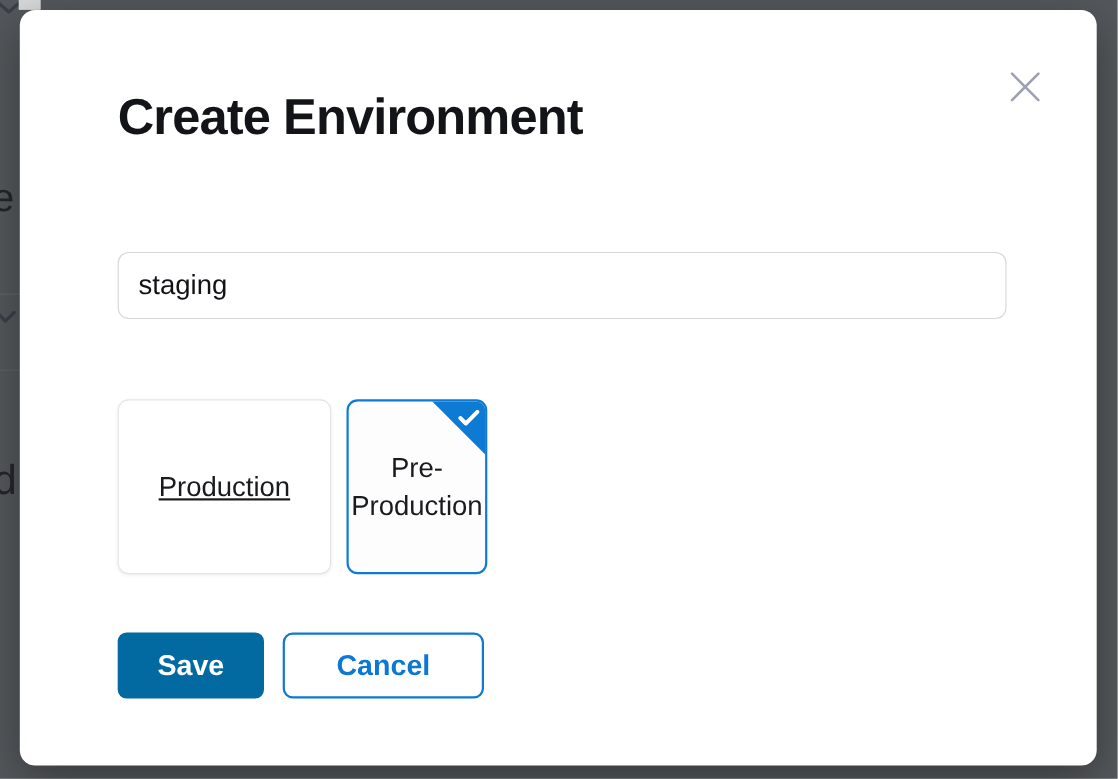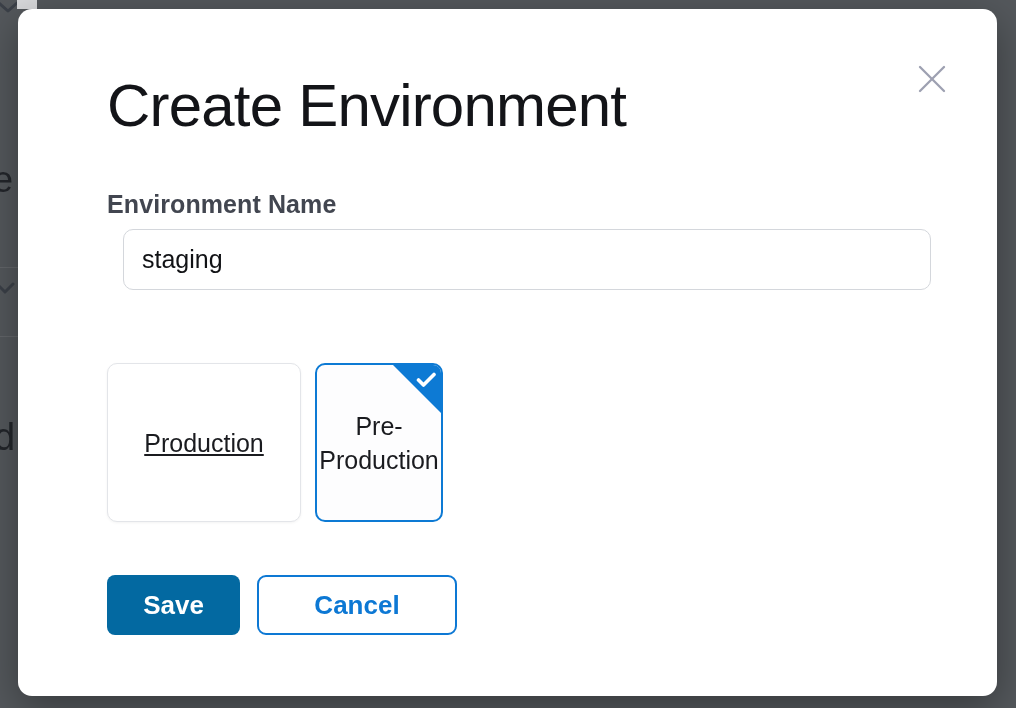--- a/index.html
+++ b/index.html
@@ -25,7 +25,7 @@
   }
   .modal-title{
     position:absolute;left:89px;top:72px;
-    font-size:60px;font-weight:400;color:#131418;letter-spacing:-0.8px;line-height:50px;
+    font-size:46px;font-weight:700;color:#131418;letter-spacing:-0.8px;line-height:50px;
   }
   .close-btn{
     position:absolute;left:898px;top:54px;width:32px;height:32px;

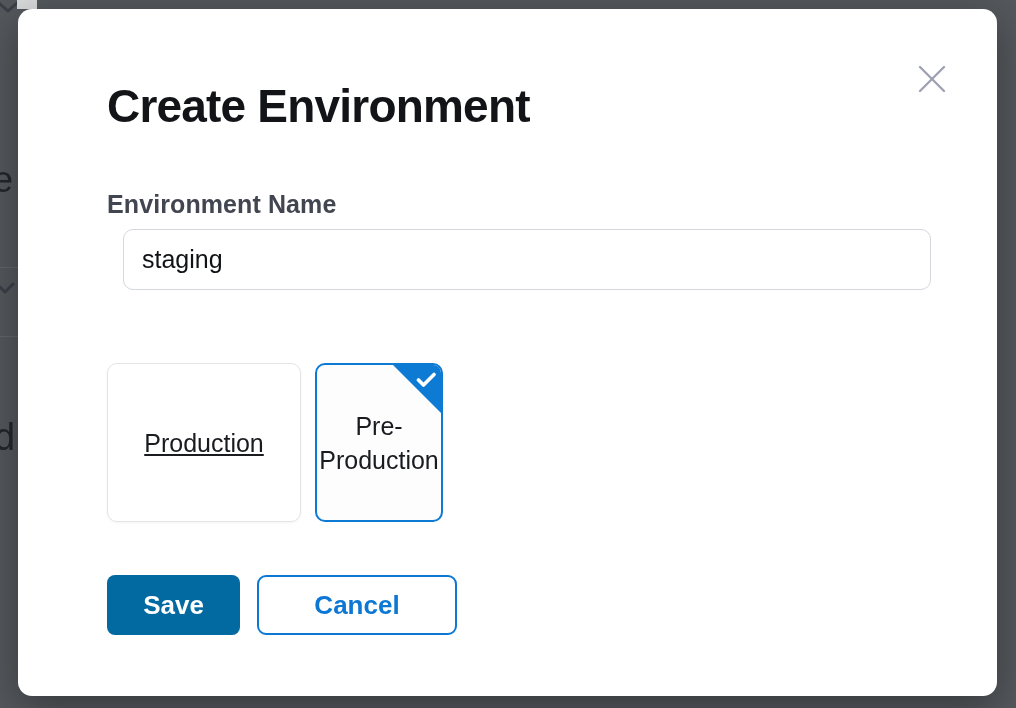--- a/index.html
+++ b/index.html
@@ -117,7 +117,6 @@
     </svg>
   </button>
 
-  <div class="field-label label-name">Environment Name</div>
 
   <input class="text-input" type="text" value="staging" style="">
 

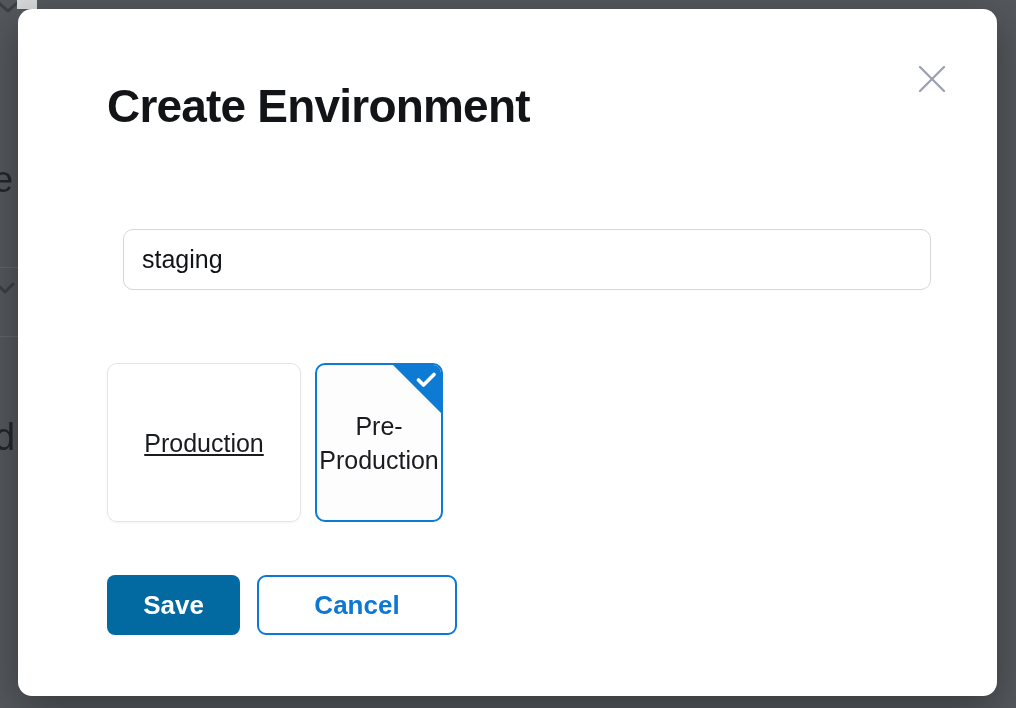--- a/index.html
+++ b/index.html
@@ -42,7 +42,7 @@
   .label-type{top:310px;}
 
   .text-input{
-    position:absolute;left:105px;top:220px;width:808px;height:61px;
+    position:absolute;left:89px;top:220px;width:808px;height:61px;
     box-sizing:border-box;border:1px solid #d4d7dc;border-radius:10px;
     background:#ffffff;padding:0 18px;
     font-family:"Liberation Sans", sans-serif;

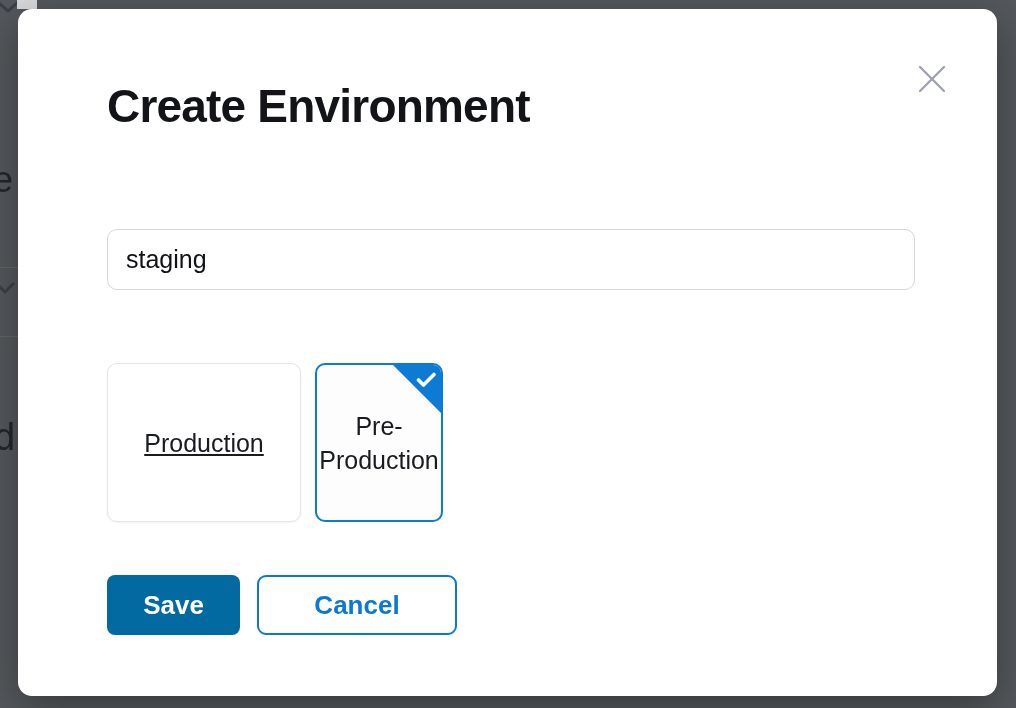--- a/index.html
+++ b/index.html
@@ -87,7 +87,7 @@
     border:none;border-radius:8px;
   }
   .btn-cancel{
-    left:239px;width:200px;background:#ffffff;color:#0d78d4;
+    left:239px;width:183px;background:#ffffff;color:#0d78d4;
     border:2px solid #0d78d4;border-radius:9px;
   }
 </style>

